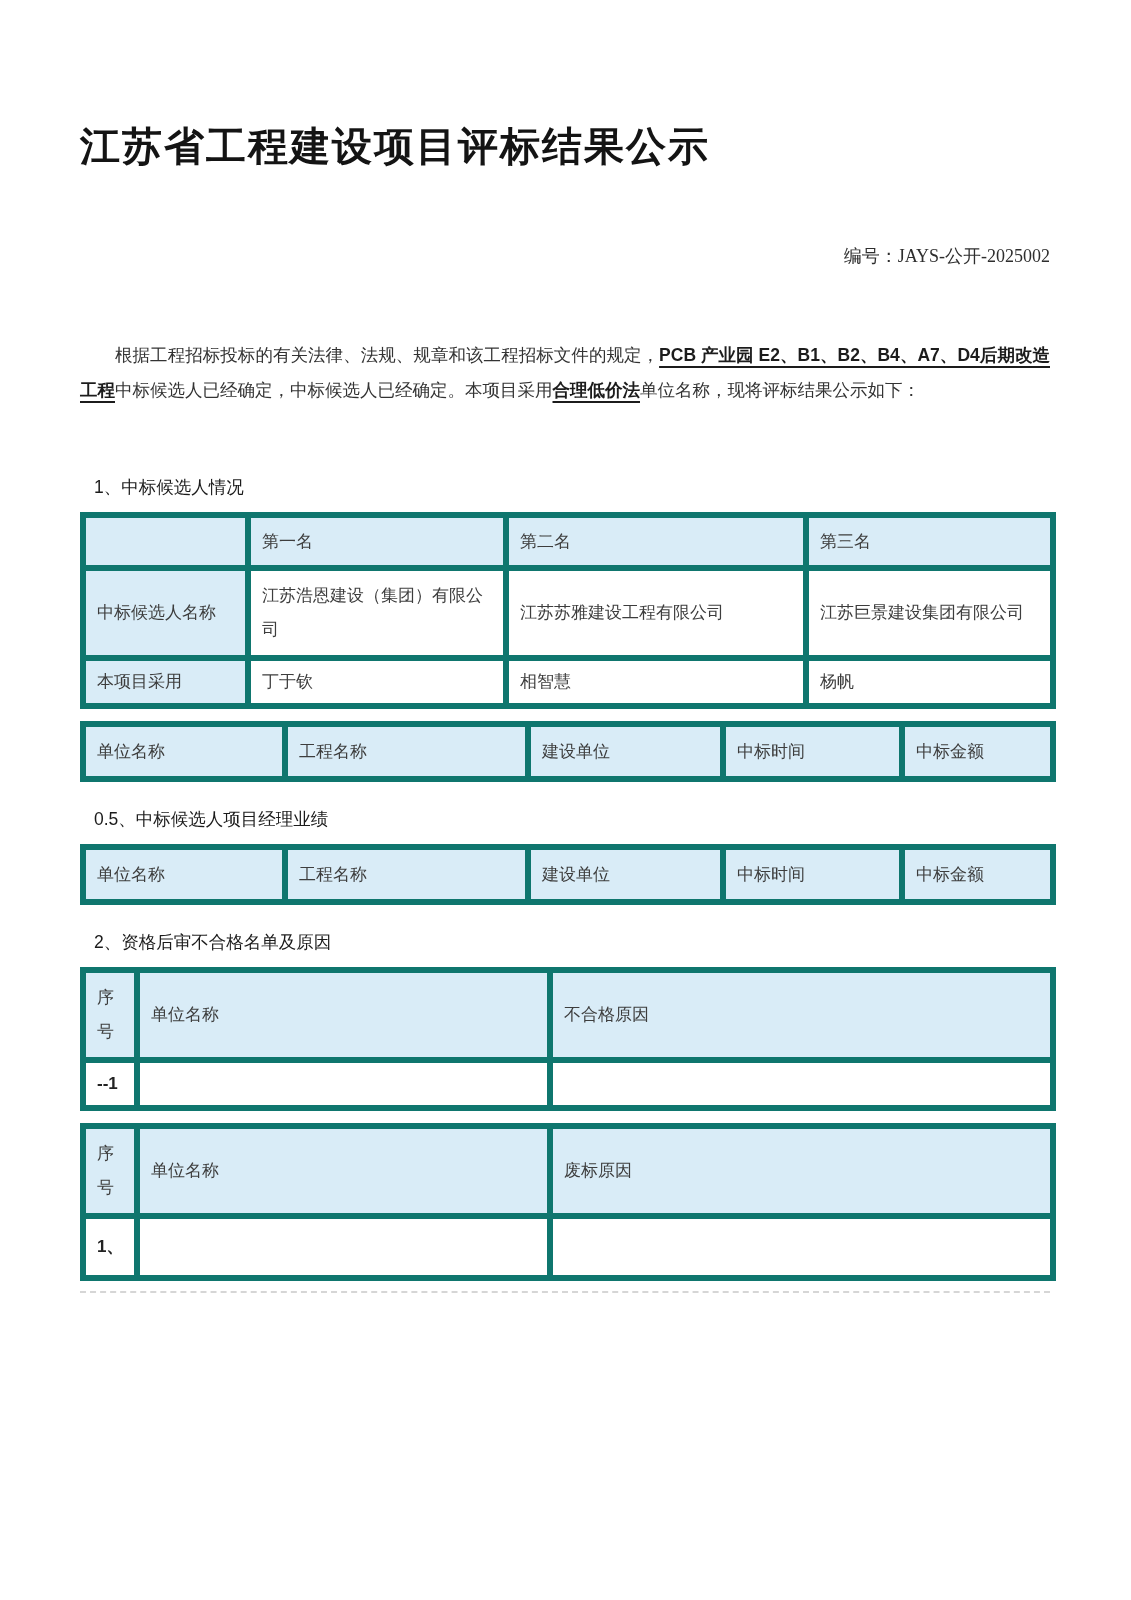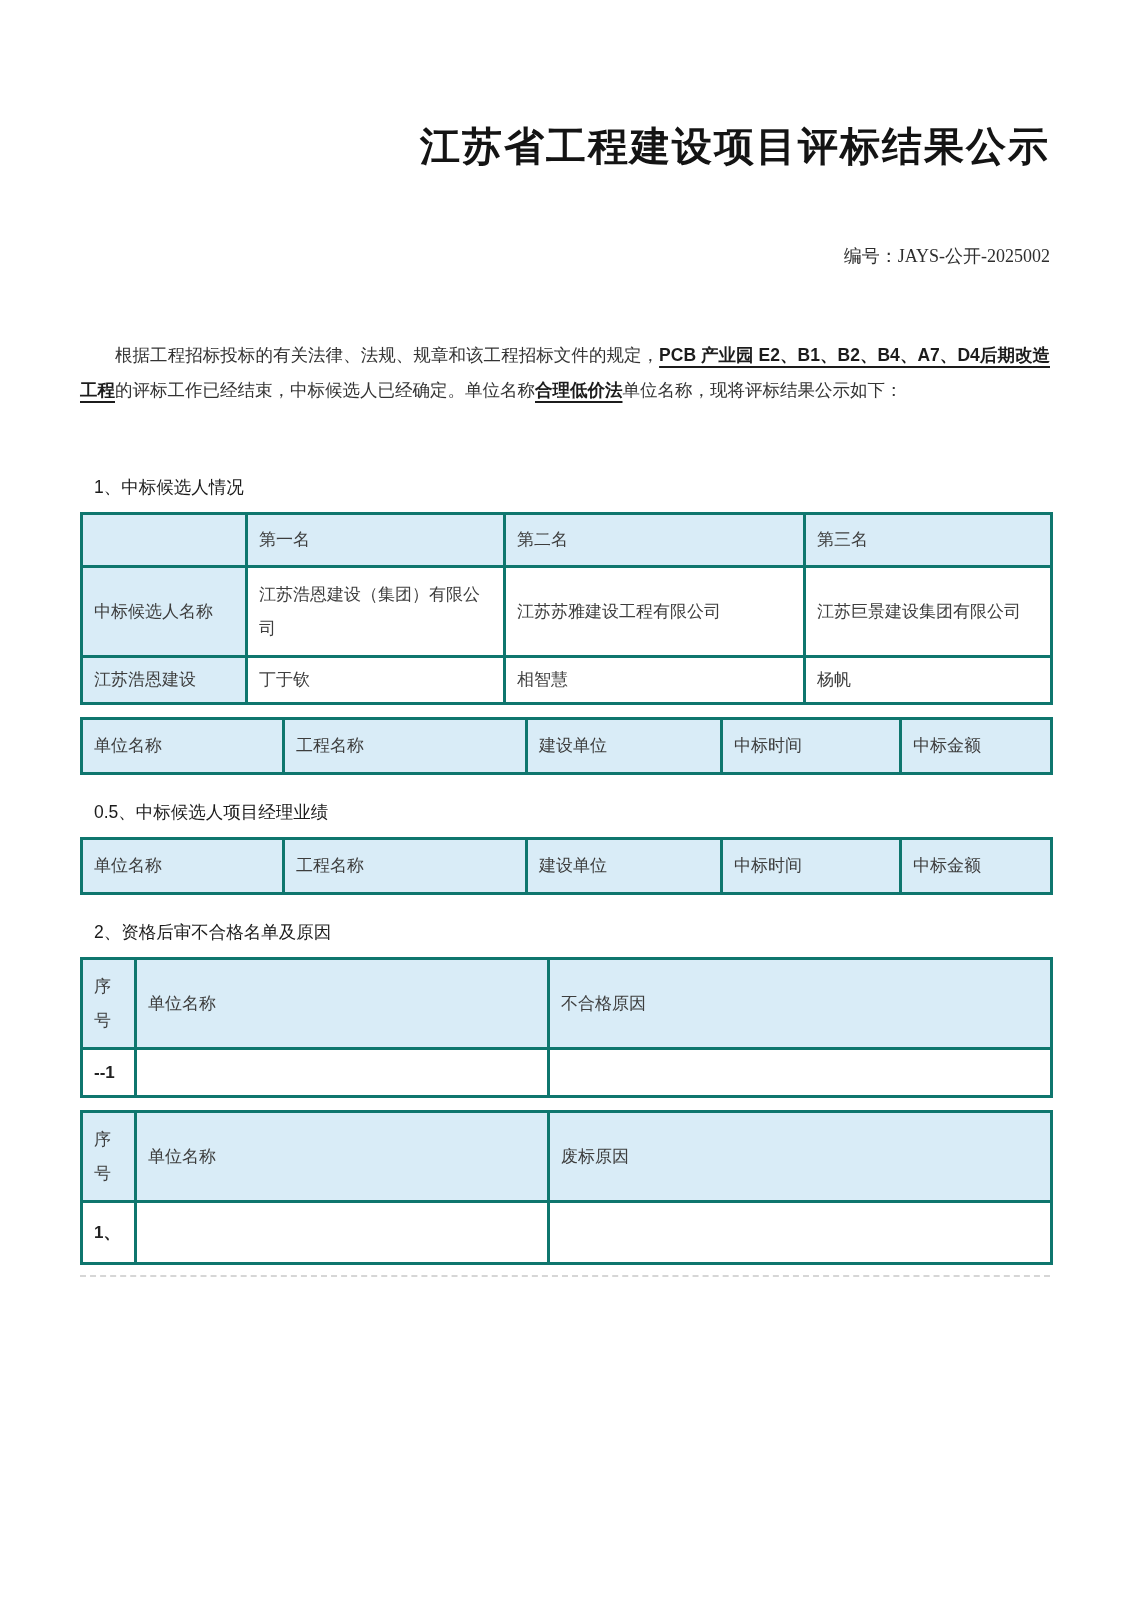--- a/index.html
+++ b/index.html
@@ -16,7 +16,7 @@
 
   .title {
     margin-top: 118px;
-    text-align: right;
+    text-align: left;
     font-family: "Liberation Serif", "DejaVu Serif", serif;
     font-weight: 700;
     font-size: 40px;

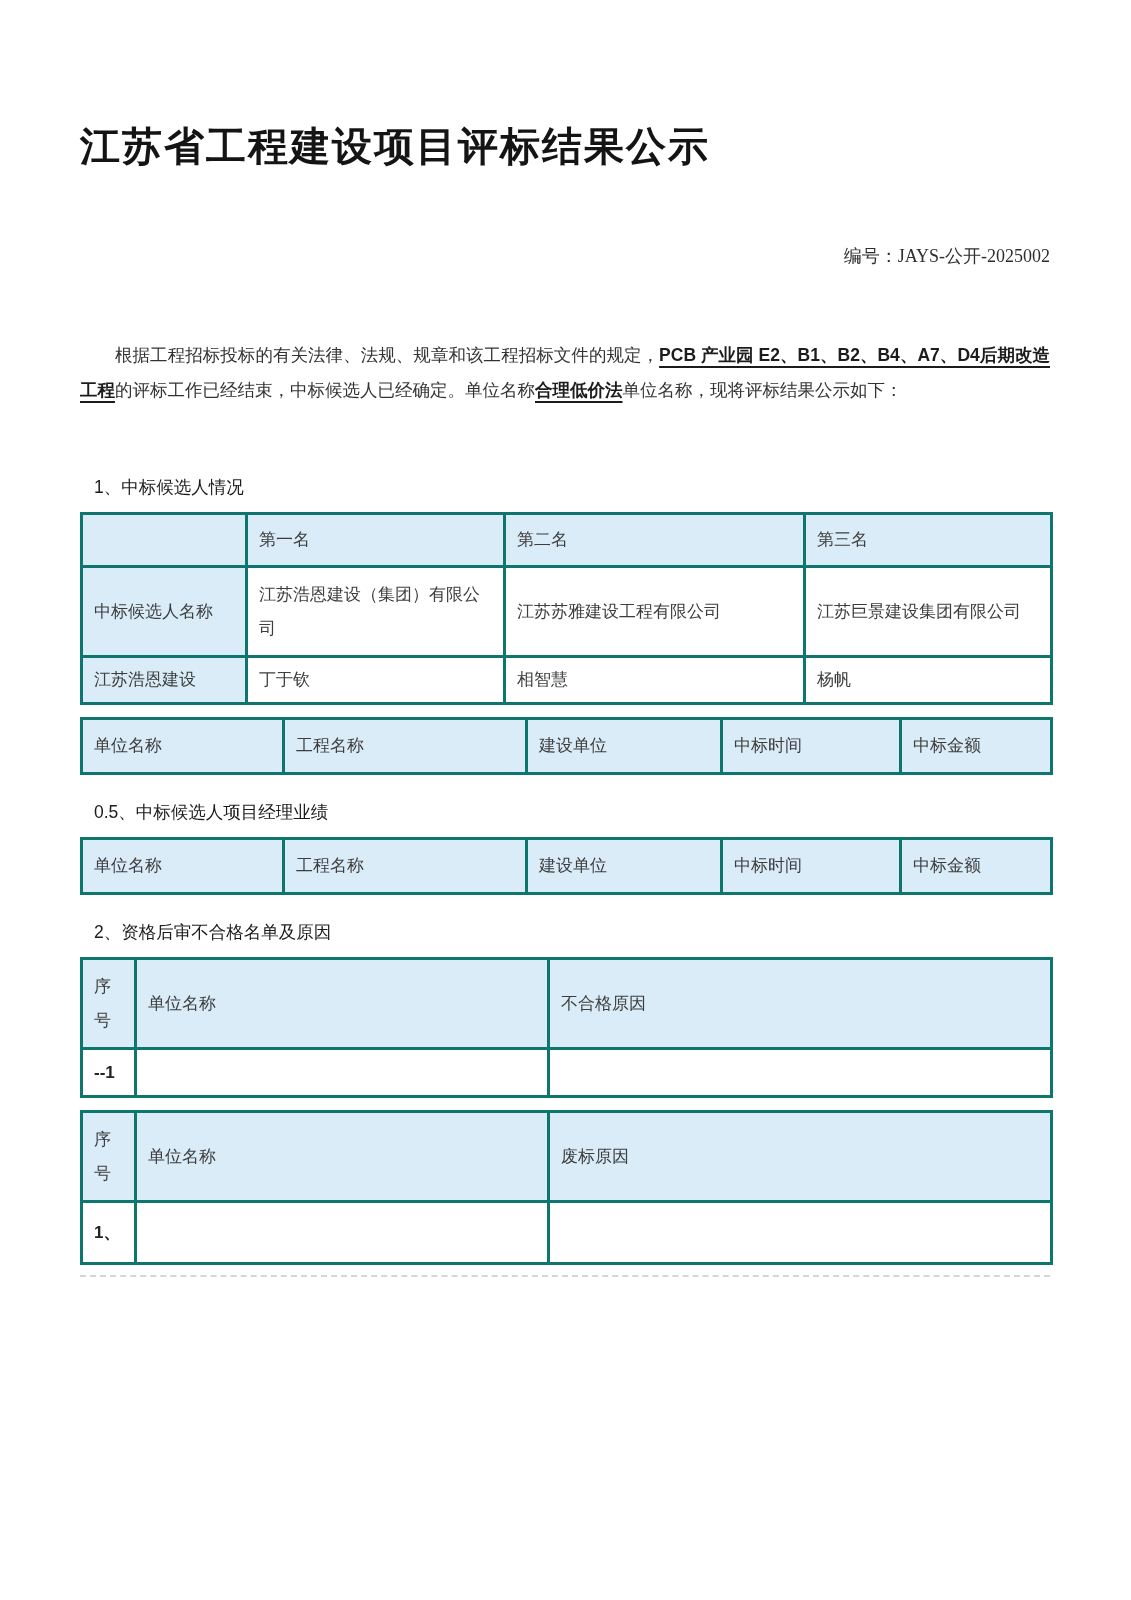--- a/index.html
+++ b/index.html
@@ -99,7 +99,7 @@
 
     <div class="doc-number">编号：JAYS-公开-2025002</div>
 
-    <p class="intro"><span>根据工程招标投标的有关法律、法规、规章和该工程招标文件的规定，</span><span class="bu">PCB 产业园 E2、B1、B2、B4、A7、D4后期改造工程</span><span>的评标工作已经结束，中标候选人已经确定。单位名称</span><span class="bu">合理低价法</span><span>单位名称，现将评标结果公示如下：</span></p>
+    <p class="intro"><span>根据工程招标投标的有关法律、法规、规章和该工程招标文件的规定，</span><span class="bu">PCB 产业园 E2、B1、B2、B4、A7、D4后期改造工程</span><span>中标候选人已经确定，中标候选人已经确定。本项目采用</span><span class="bu">合理低价法</span><span>单位名称，现将评标结果公示如下：</span></p>
 
     <div class="sec-heading mt-sec-first">1、中标候选人情况</div>
 

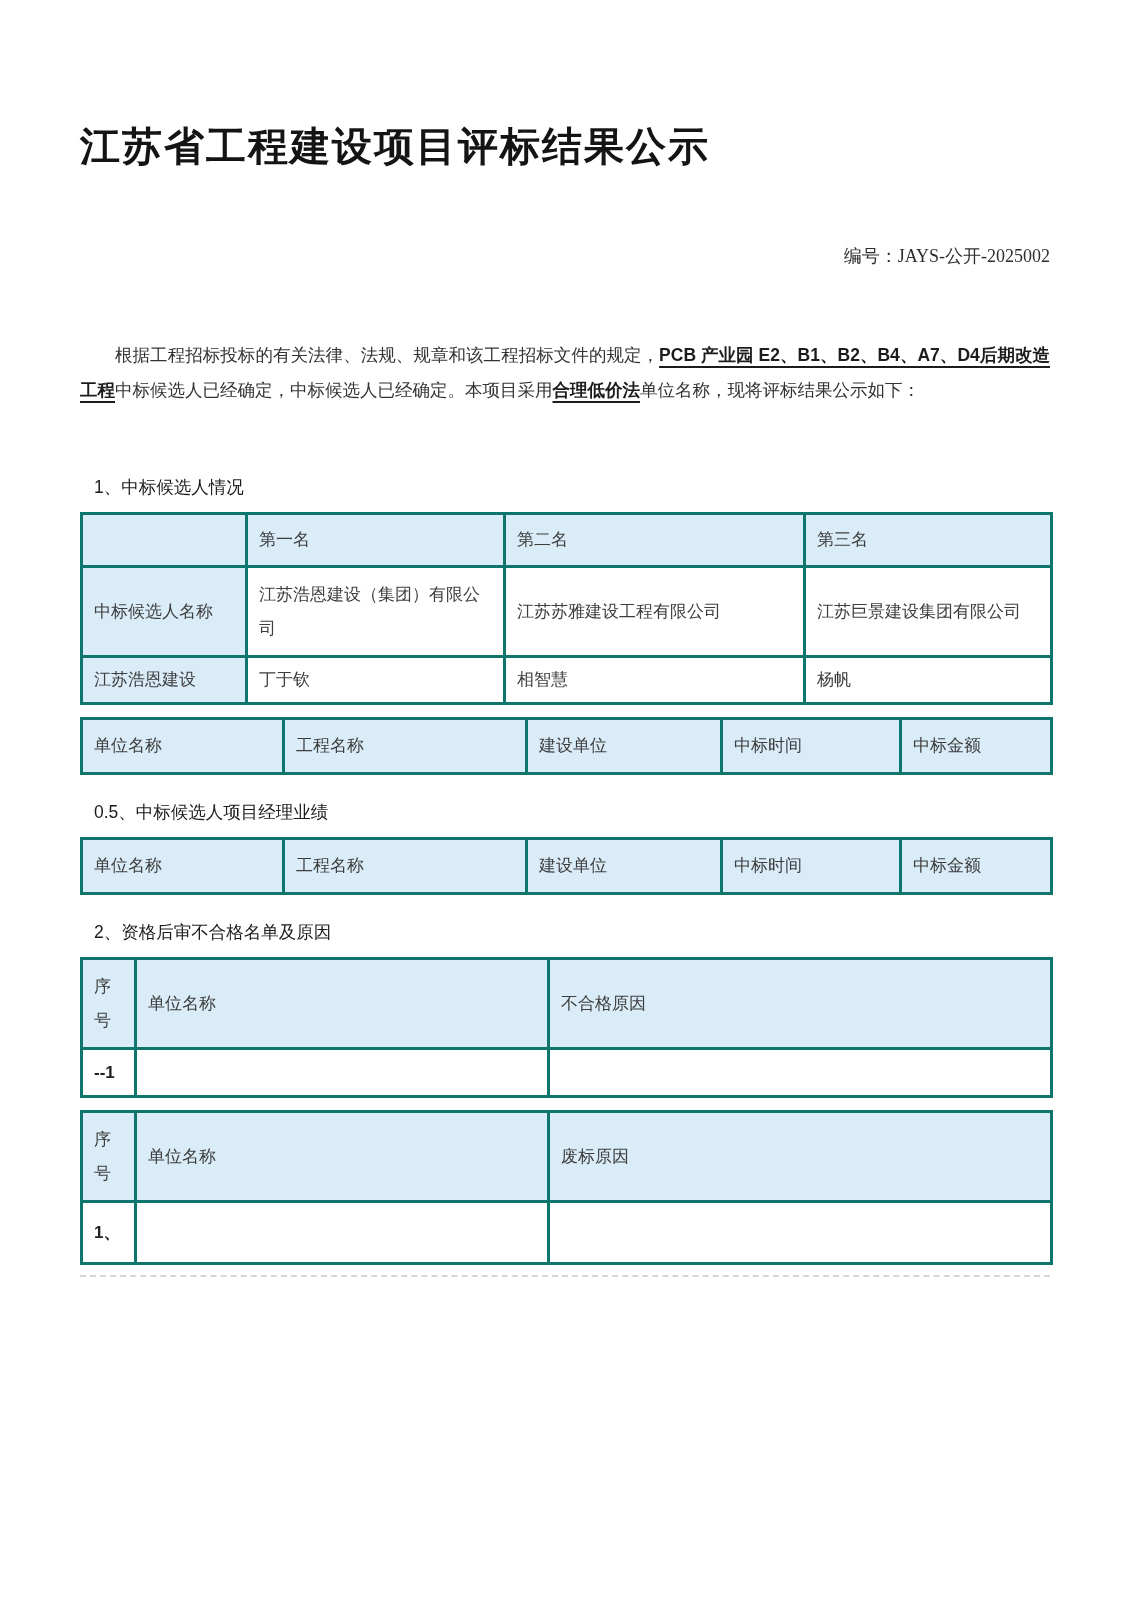--- a/index.html
+++ b/index.html
@@ -65,7 +65,7 @@
     margin-top: 12px;
   }
   td {
-    border: 3px solid #0f766e;
+    border: 6px solid #0f766e;
     padding: 4px 11px;
     font-size: 17px;
     line-height: 34px;

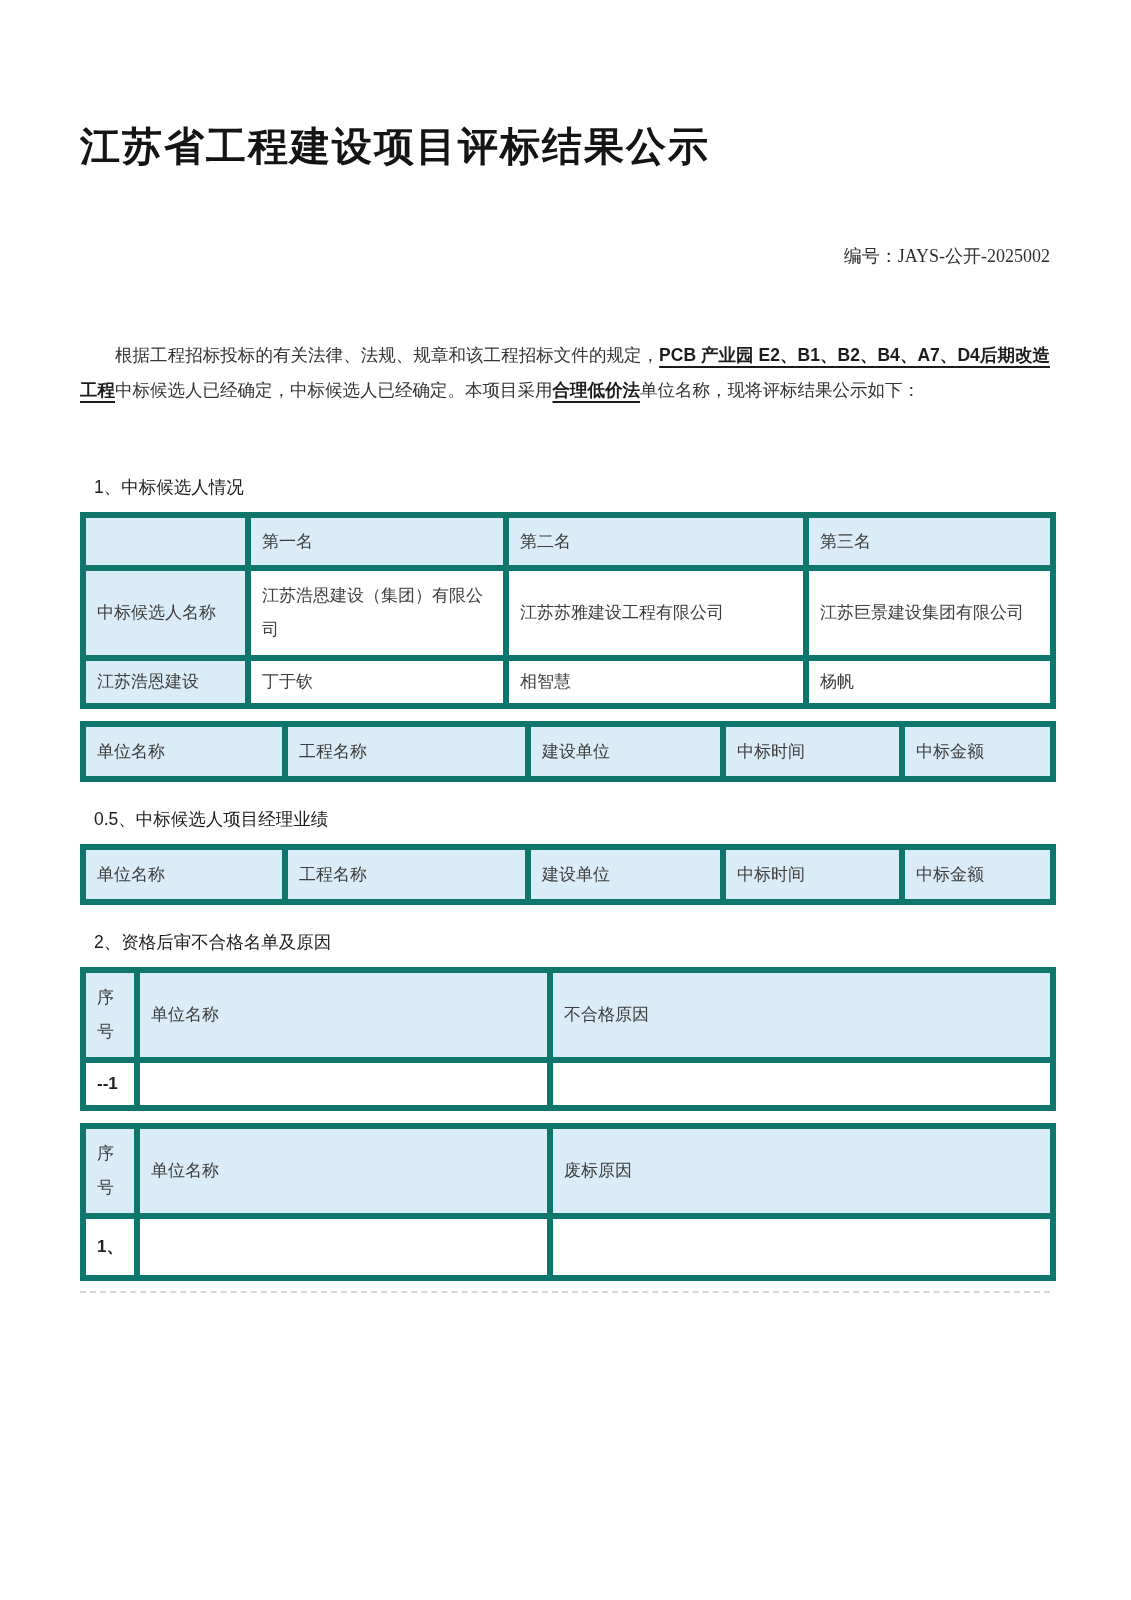--- a/index.html
+++ b/index.html
@@ -124,7 +124,7 @@
         <td>江苏巨景建设集团有限公司</td>
       </tr>
       <tr style="height:47px">
-        <td class="th">江苏浩恩建设</td>
+        <td class="th">本项目采用</td>
         <td>丁于钦</td>
         <td>相智慧</td>
         <td>杨帆</td>

